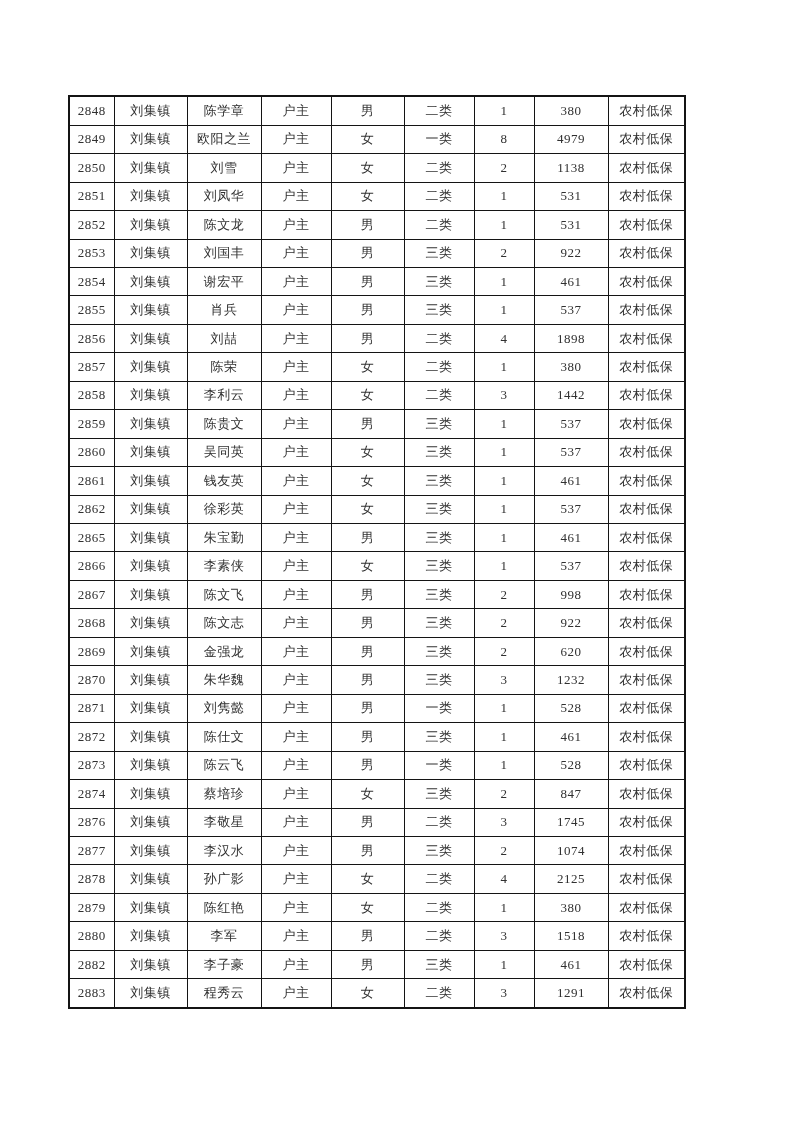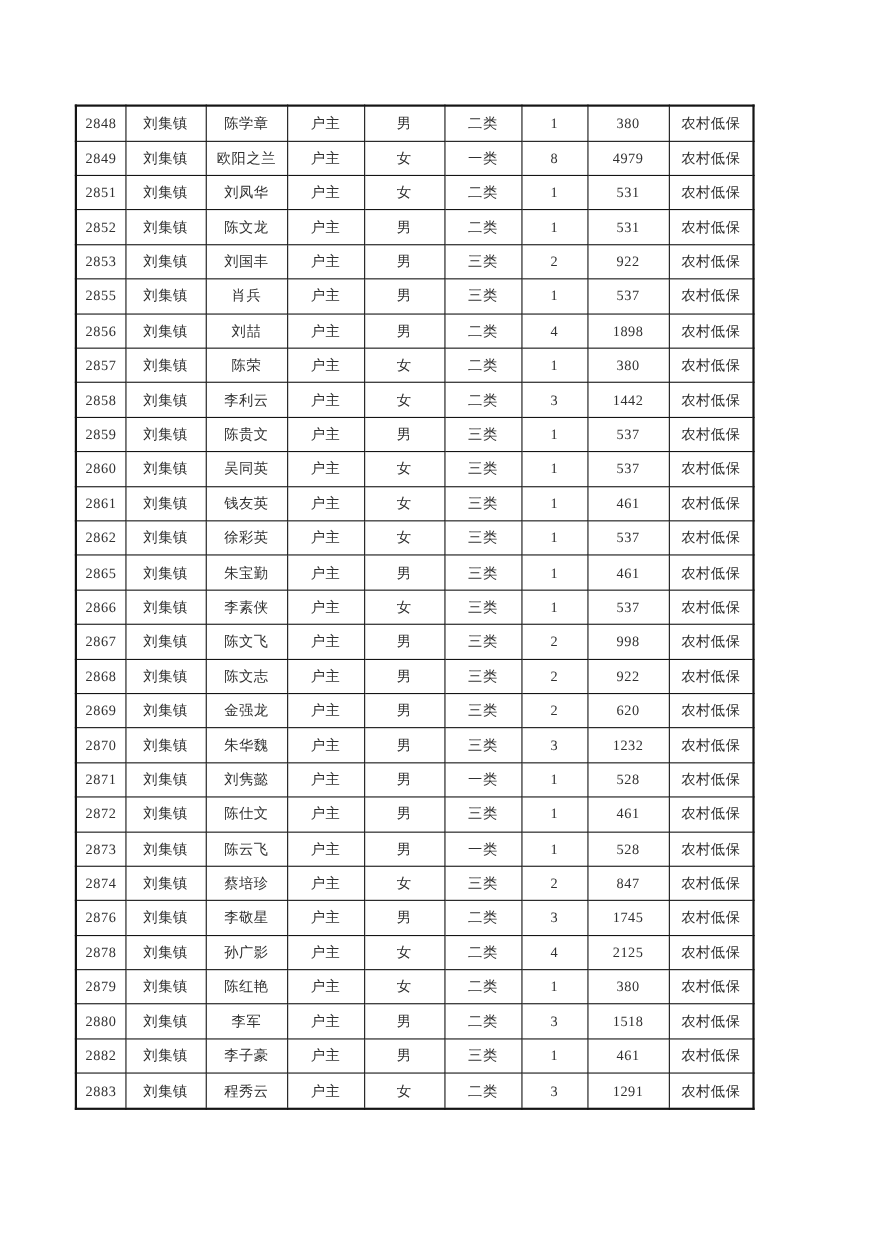--- a/index.html
+++ b/index.html
@@ -94,6 +94,17 @@
           <td>农村低保</td>
         </tr>
         <tr>
+          <td>2850</td>
+          <td>刘集镇</td>
+          <td>刘雪</td>
+          <td>户主</td>
+          <td>女</td>
+          <td>二类</td>
+          <td>2</td>
+          <td>1138</td>
+          <td>农村低保</td>
+        </tr>
+        <tr>
           <td>2851</td>
           <td>刘集镇</td>
           <td>刘凤华</td>

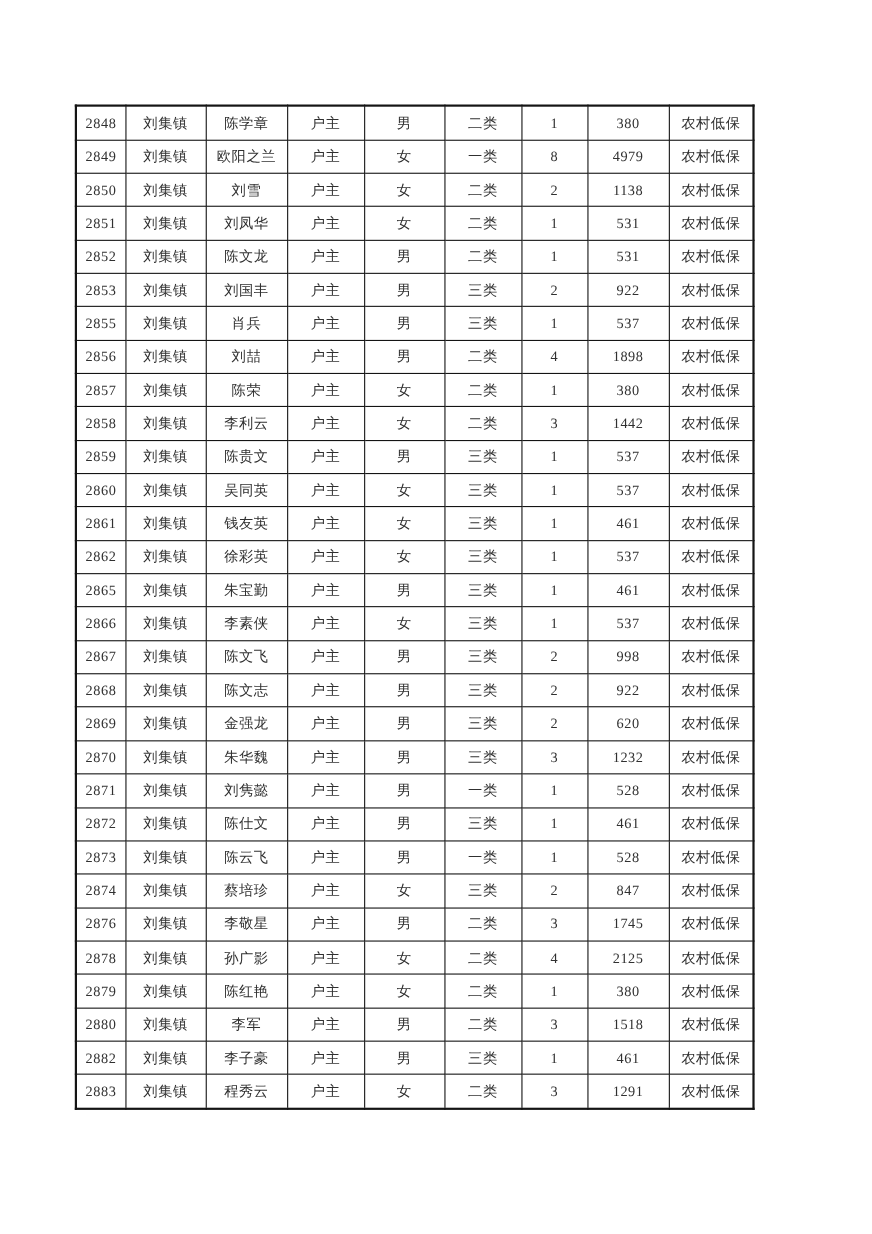--- a/index.html
+++ b/index.html
@@ -138,6 +138,17 @@
           <td>农村低保</td>
         </tr>
         <tr>
+          <td>2854</td>
+          <td>刘集镇</td>
+          <td>谢宏平</td>
+          <td>户主</td>
+          <td>男</td>
+          <td>三类</td>
+          <td>1</td>
+          <td>461</td>
+          <td>农村低保</td>
+        </tr>
+        <tr>
           <td>2855</td>
           <td>刘集镇</td>
           <td>肖兵</td>

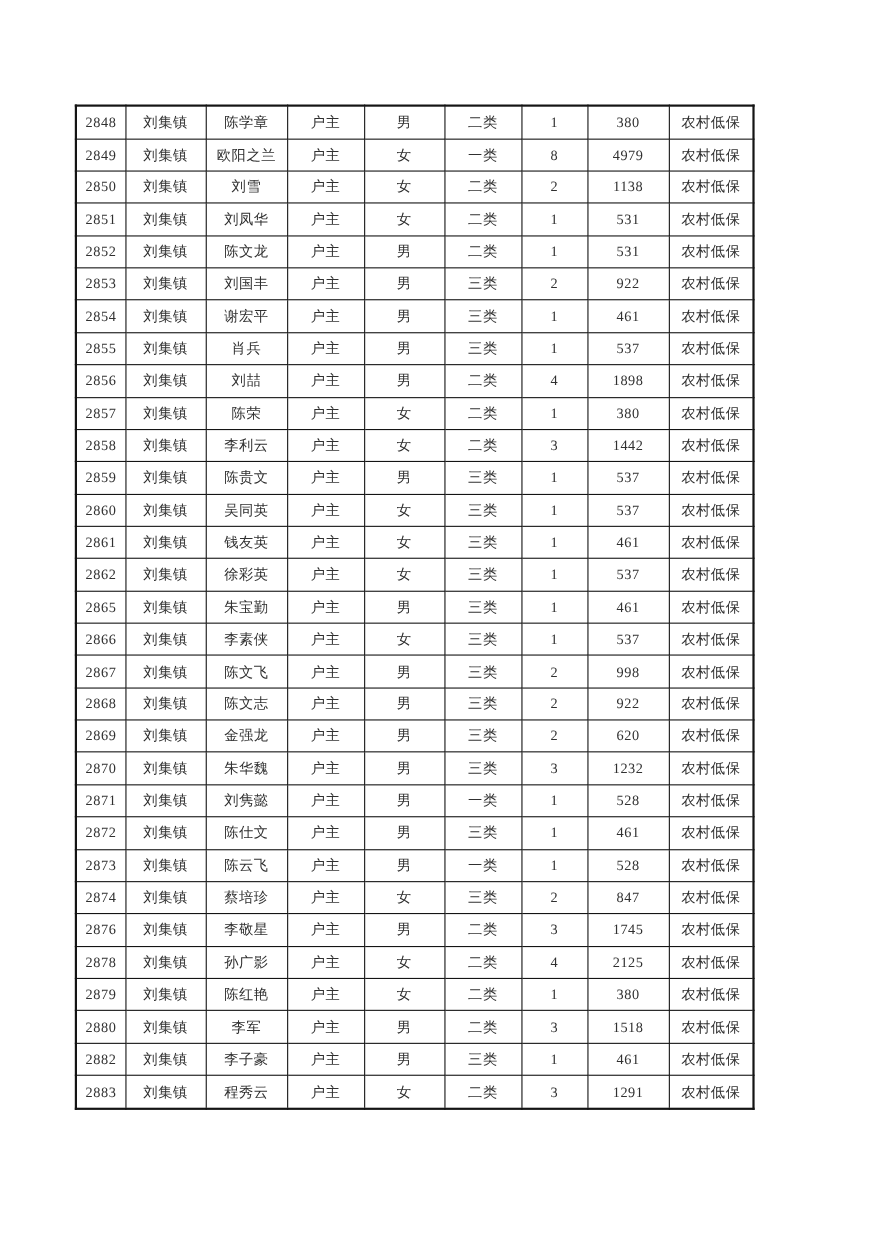--- a/index.html
+++ b/index.html
@@ -358,6 +358,17 @@
           <td>农村低保</td>
         </tr>
         <tr>
+          <td>2877</td>
+          <td>刘集镇</td>
+          <td>李汉水</td>
+          <td>户主</td>
+          <td>男</td>
+          <td>三类</td>
+          <td>2</td>
+          <td>1074</td>
+          <td>农村低保</td>
+        </tr>
+        <tr>
           <td>2878</td>
           <td>刘集镇</td>
           <td>孙广影</td>

